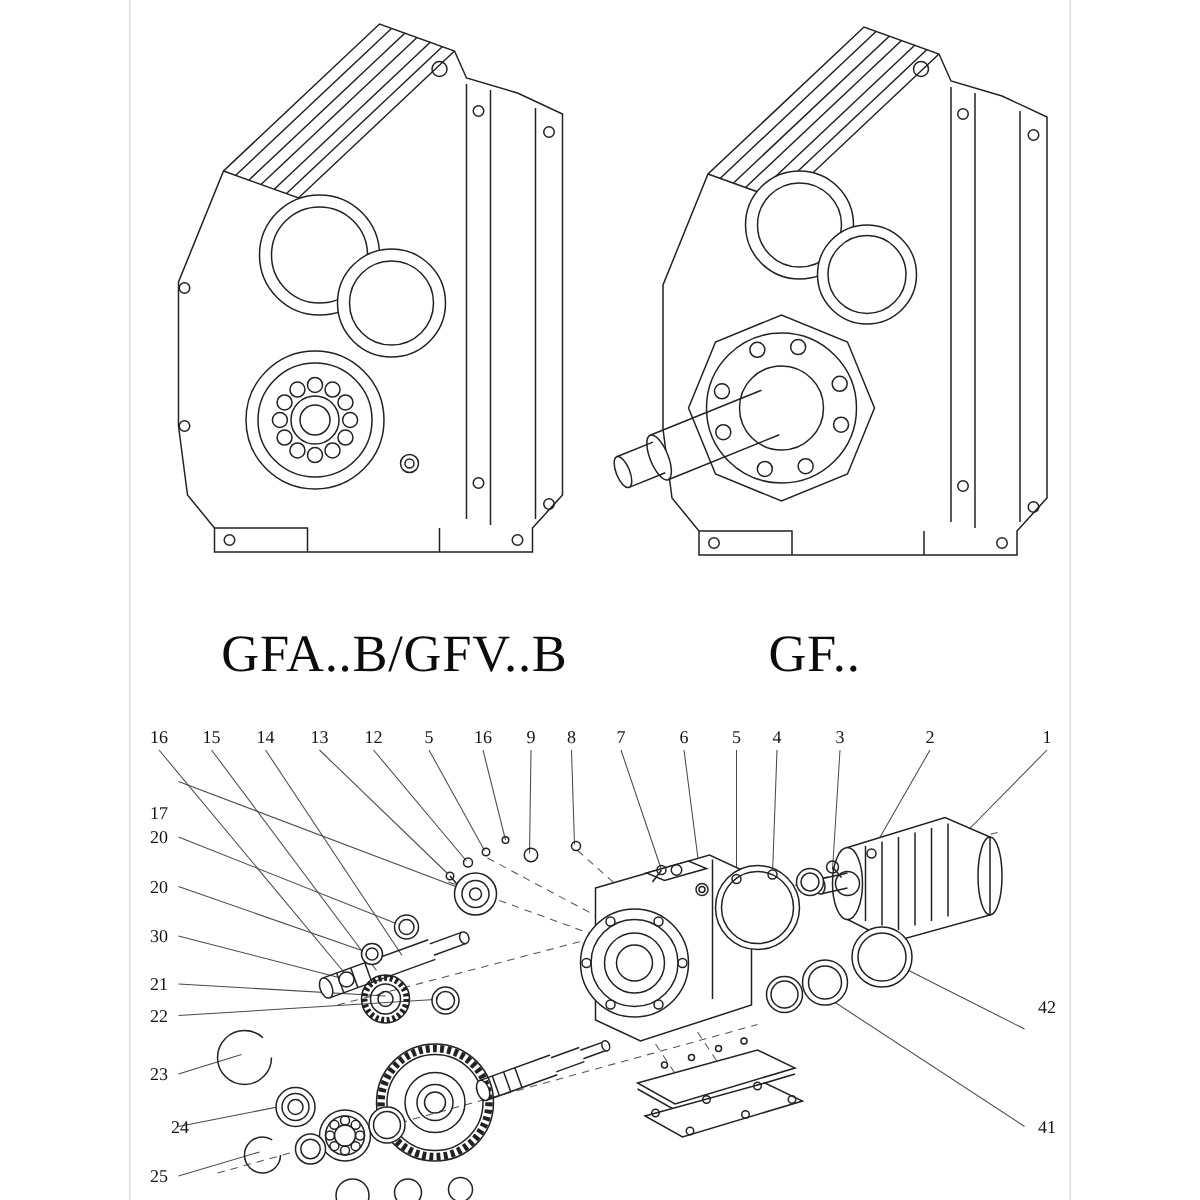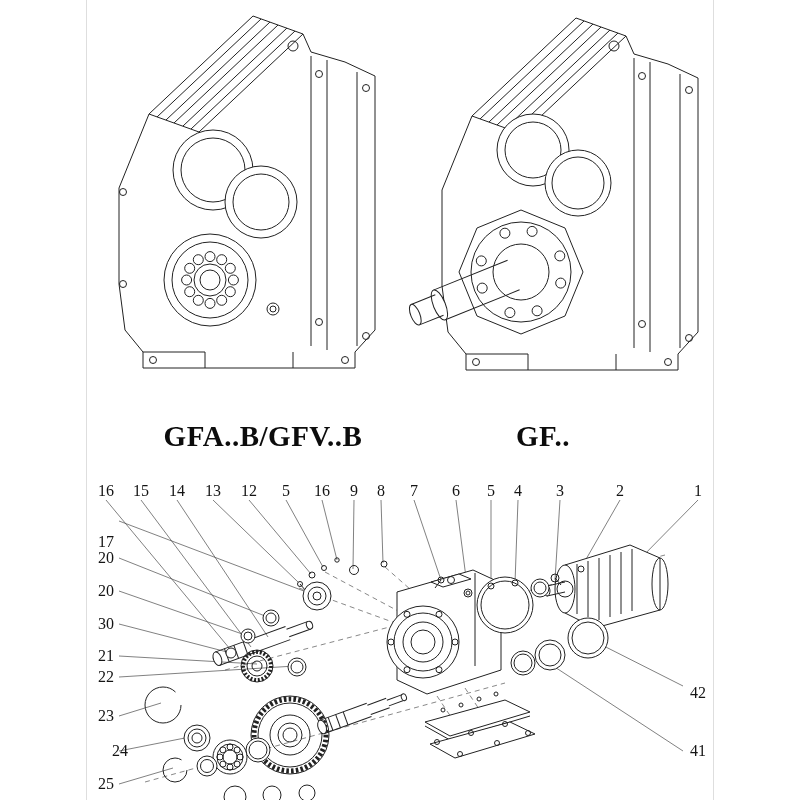--- a/index.html
+++ b/index.html
@@ -13,7 +13,7 @@
   .edge.right{left:713px;}
   .model-label{
     position:absolute;transform:translate(-50%,-50%);
-    font-weight:700;font-size:29px;letter-spacing:.5px;white-space:nowrap;color:#0c0c0c;
+    font-weight:400;font-size:35px;letter-spacing:.5px;white-space:nowrap;color:#0c0c0c;
   }
   .callout{
     position:absolute;transform:translate(-50%,-50%);

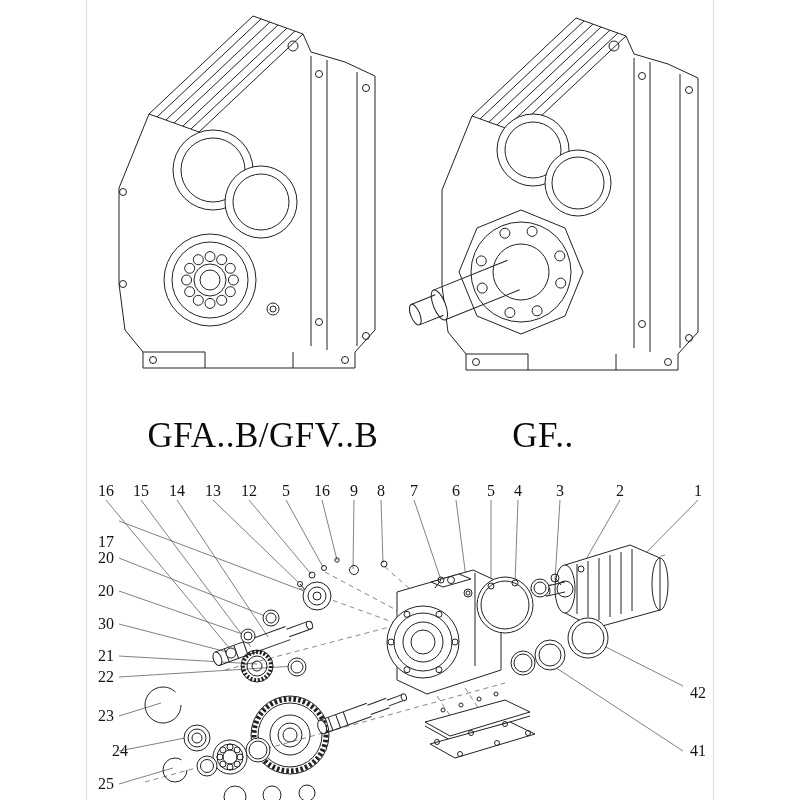--- a/index.html
+++ b/index.html
@@ -17,7 +17,7 @@
   }
   .callout{
     position:absolute;transform:translate(-50%,-50%);
-    font-size:16px;color:#141414;line-height:1;
+    font-size:12px;color:#141414;line-height:1;
   }
   svg{position:absolute;overflow:visible;}
   .ln{stroke:#222;stroke-width:1;fill:none;}

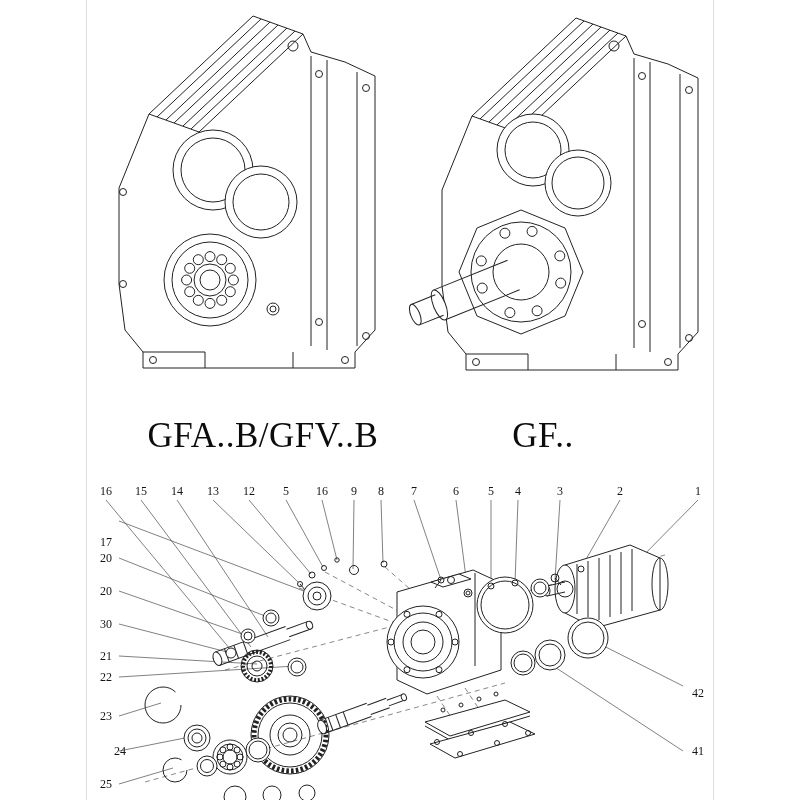--- a/index.html
+++ b/index.html
@@ -395,7 +395,7 @@
   <span class="callout" style="left:120px;top:751px">24</span>
   <span class="callout" style="left:106px;top:784px">25</span>
 
-  <span class="callout" style="left:698px;top:693px">42</span>
+  <span class="callout" style="left:698px;top:671px">42</span>
   <span class="callout" style="left:698px;top:751px">41</span>
 
 </div>

